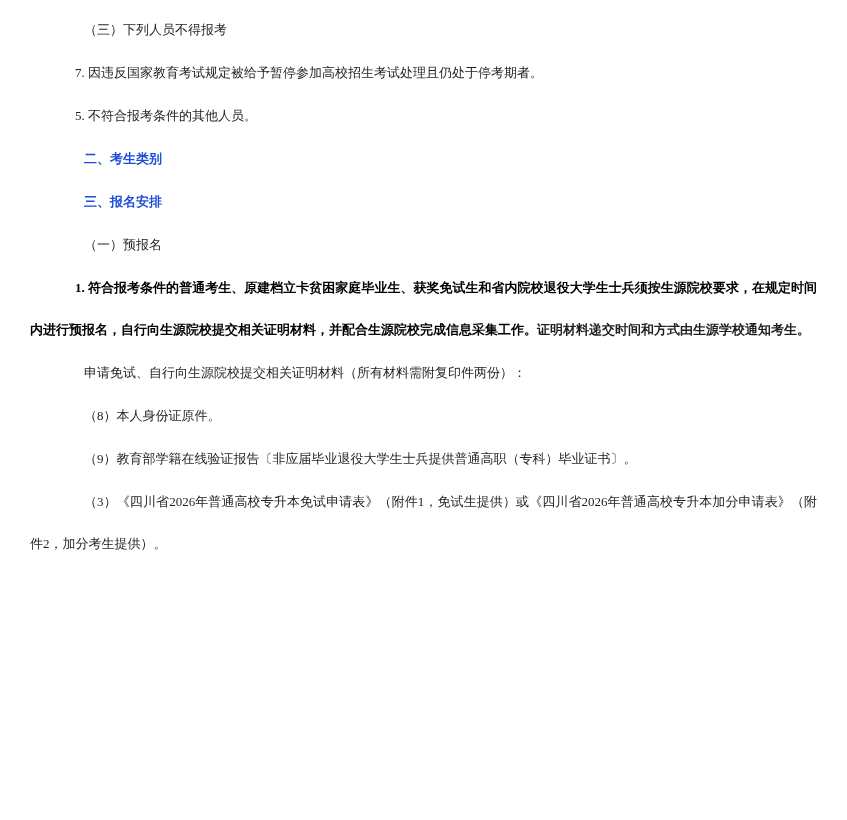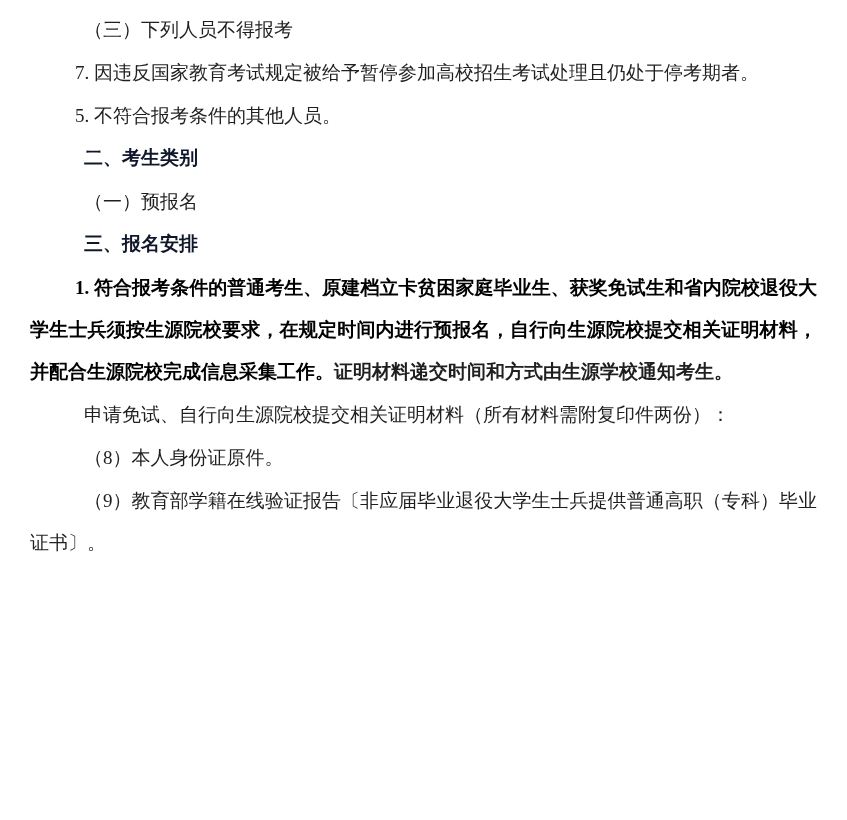--- a/index.html
+++ b/index.html
@@ -14,7 +14,7 @@
     background: #ffffff;
     padding: 9px 30px 0 30px;
     font-family: "Liberation Serif", "DejaVu Serif", serif;
-    font-size: 19px;
+    font-size: 13px;
     line-height: 42px;
     color: #1f1f1f;
     overflow: hidden;

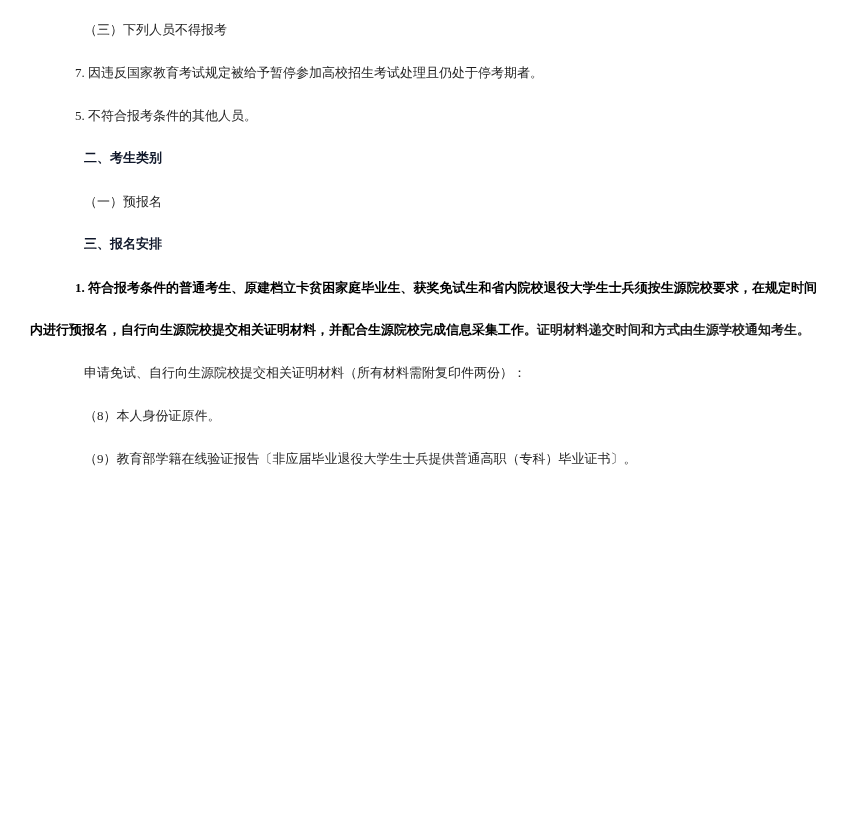--- a/index.html
+++ b/index.html
@@ -29,8 +29,7 @@
   .indent-num { text-indent: 45px; }
   .heading {
     font-weight: bold;
-    color: #0f172a;
-    font-family: Liberation Mono, monospace;
+    color: #1d4ed8;
   }
   .bold-run {
     font-weight: bold;

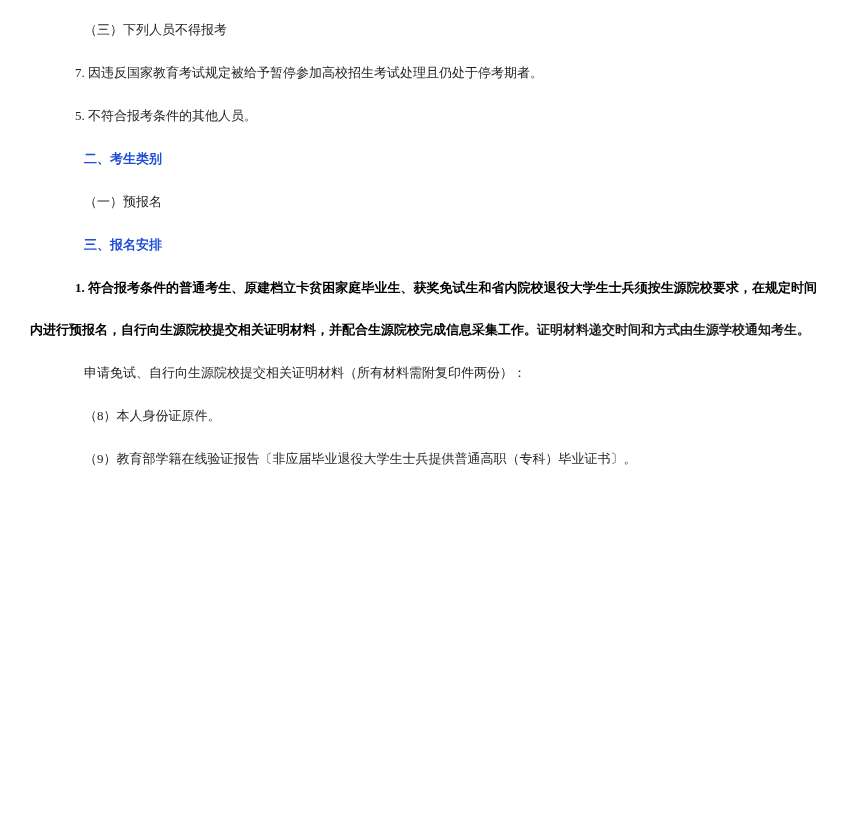--- a/index.html
+++ b/index.html
@@ -54,9 +54,9 @@
   <p class="para indent-cn heading">二、考生类别</p>
 
 
+  <p class="para indent-cn heading">三、报名安排</p>
+
   <p class="para indent-cn">（一）预报名</p>
-
-  <p class="para indent-cn heading">三、报名安排</p>
 
   <p class="para indent-num">
     <span class="bold-run">1. 符合报考条件的普通考生、原建档立卡贫困家庭毕业生、获奖免试生和省内院校退役大学生士兵须按生源院校要求，在规定时间内进行预报名，自行向生源院校提交相关证明材料，并配合生源院校完成信息采集工作。</span><span class="normal-run">证明材料递交时间和方式由生源学校通知考生。</span>

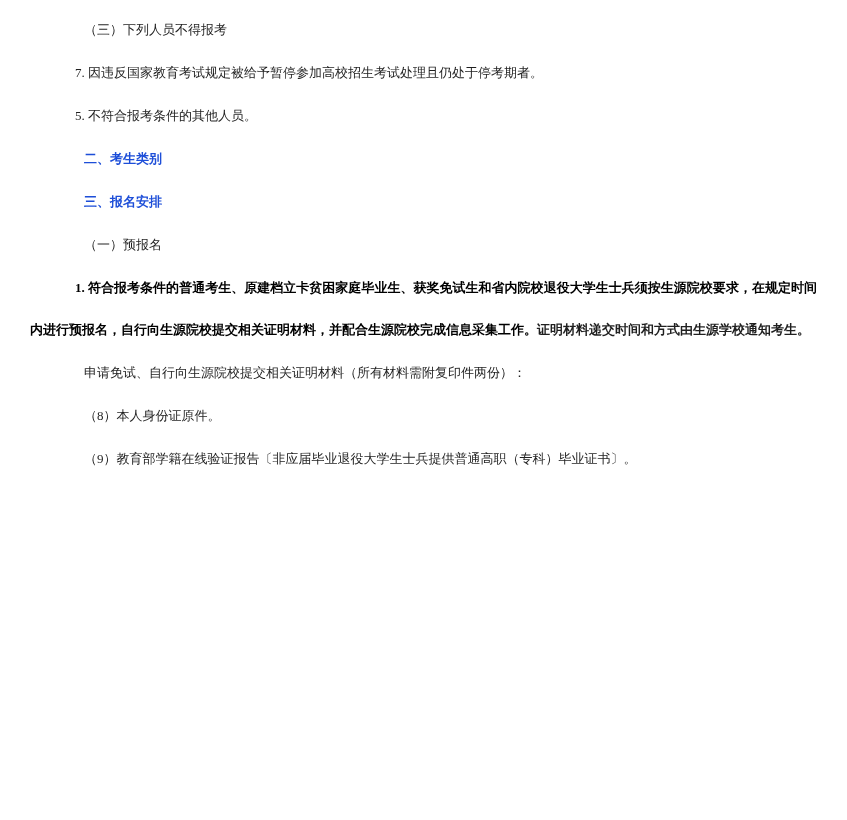--- a/index.html
+++ b/index.html
@@ -68,6 +68,7 @@
 
   <p class="para indent-cn">（9）教育部学籍在线验证报告〔非应届毕业退役大学生士兵提供普通高职（专科）毕业证书〕。</p>
 
+  <p class="para indent-cn">（3）《四川省2026年普通高校专升本免试申请表》（附件1，免试生提供）或《四川省2026年普通高校专升本加分申请表》（附件2，加分考生提供）。</p>
 
 </div>
 

